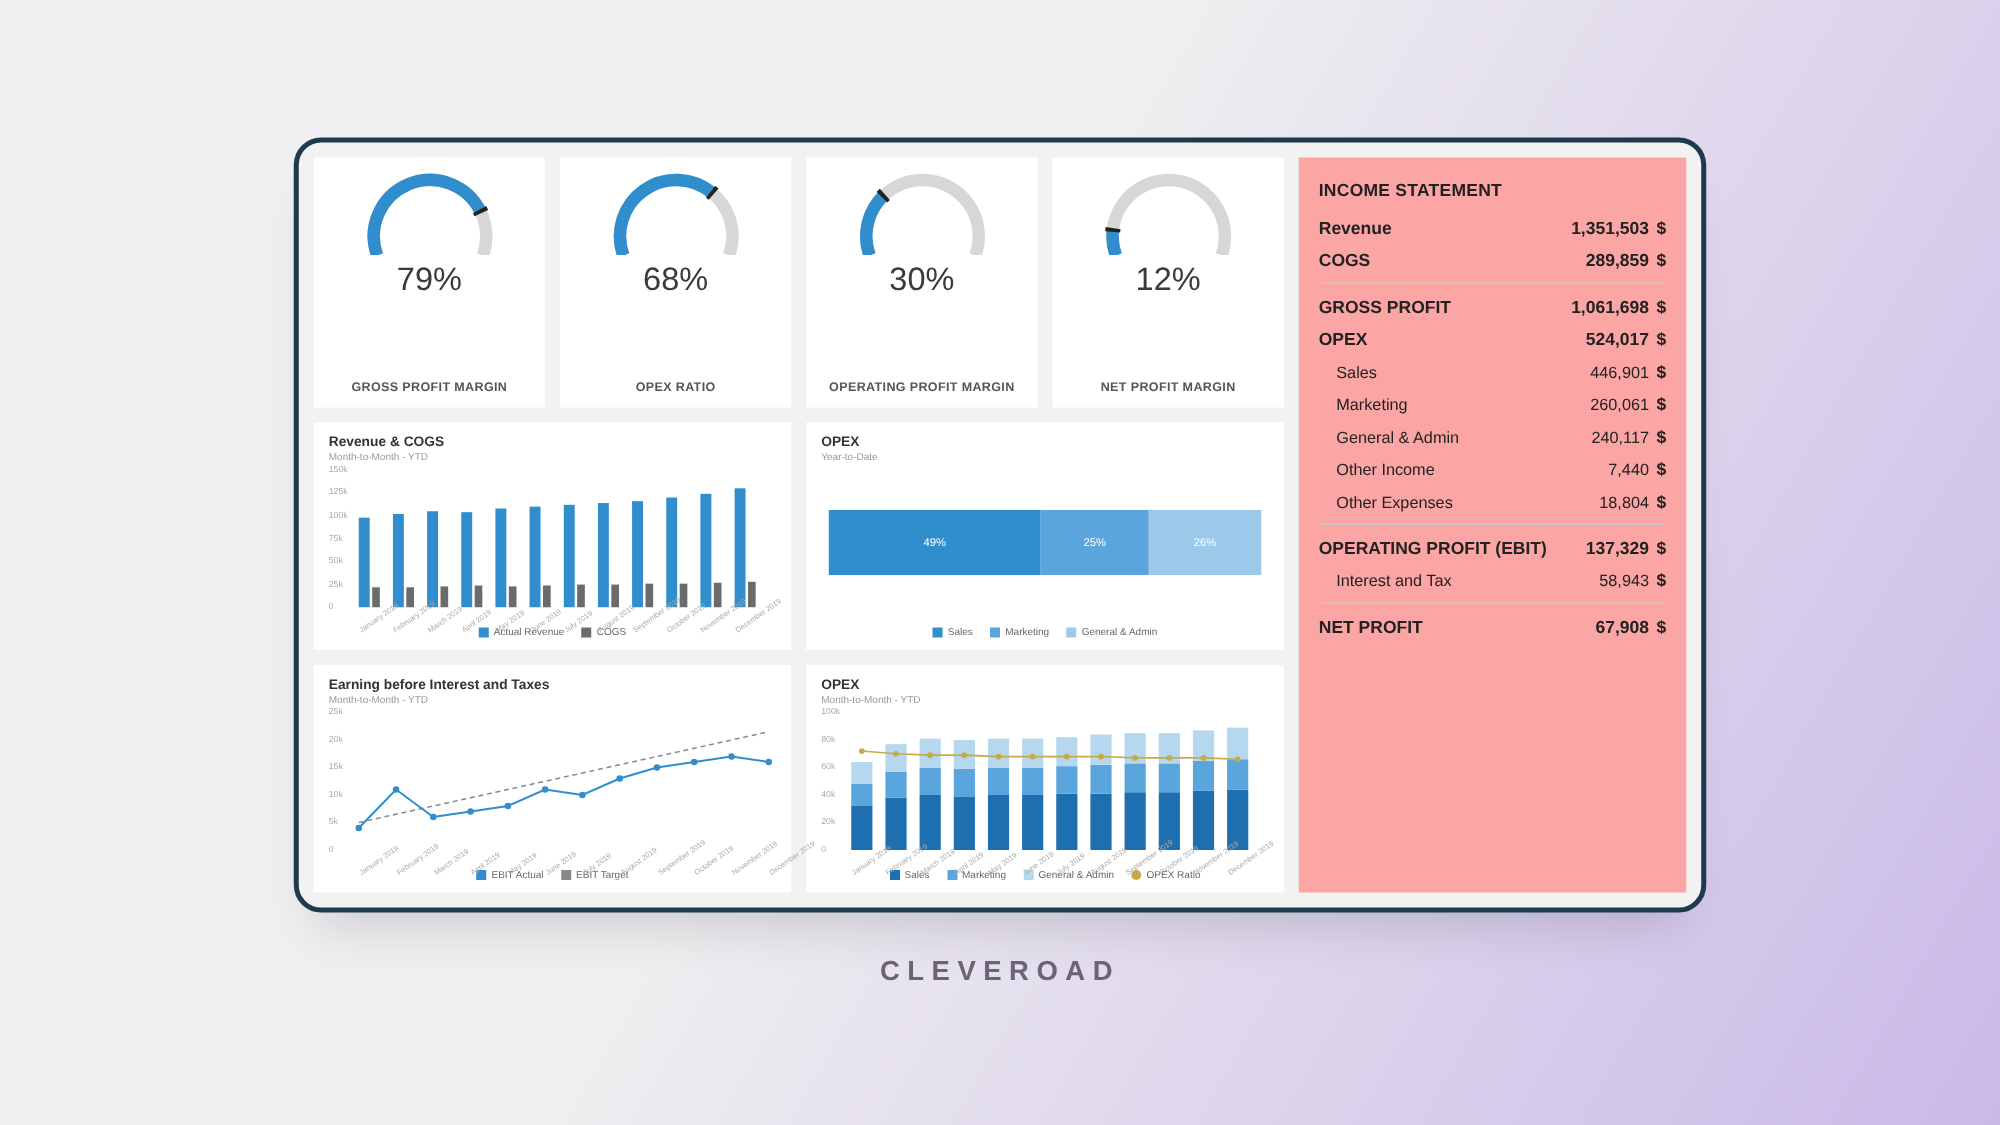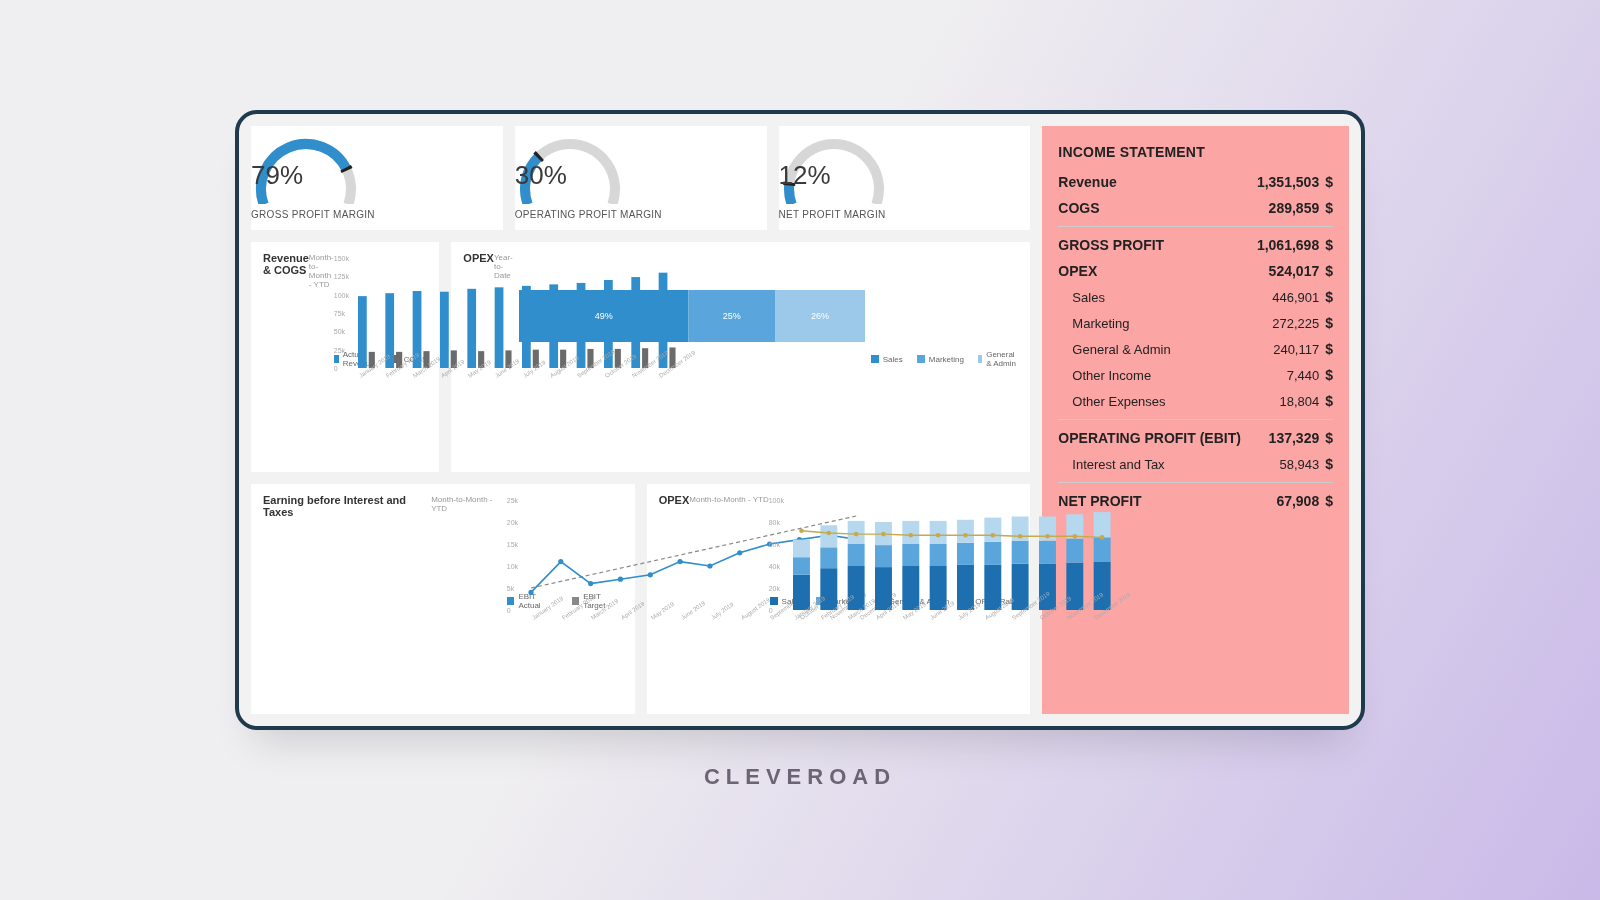--- a/index.html
+++ b/index.html
@@ -22,7 +22,7 @@
   .right{width:310px;background:#fca5a5;padding:18px 16px;box-sizing:border-box;}
   
   .gauges{display:flex;gap:12px;}
-  .gauge-card{flex:1;background:#fff;display:flex;flex-direction:column;padding:8px 0 10px;}
+  .gauge-card{flex:1;background:#fff;display:flex;flex-direction:column;align-items:center;padding:8px 0 10px;gap:48px;}
   .gauge-svg{width:110px;height:70px;}
   .gauge-val{font-size:26px;color:#3a3a3a;position:relative;top:-44px;}
   .gauge-label{font-size:10px;font-weight:normal;color:#555;letter-spacing:.3px;margin-top:-26px;}

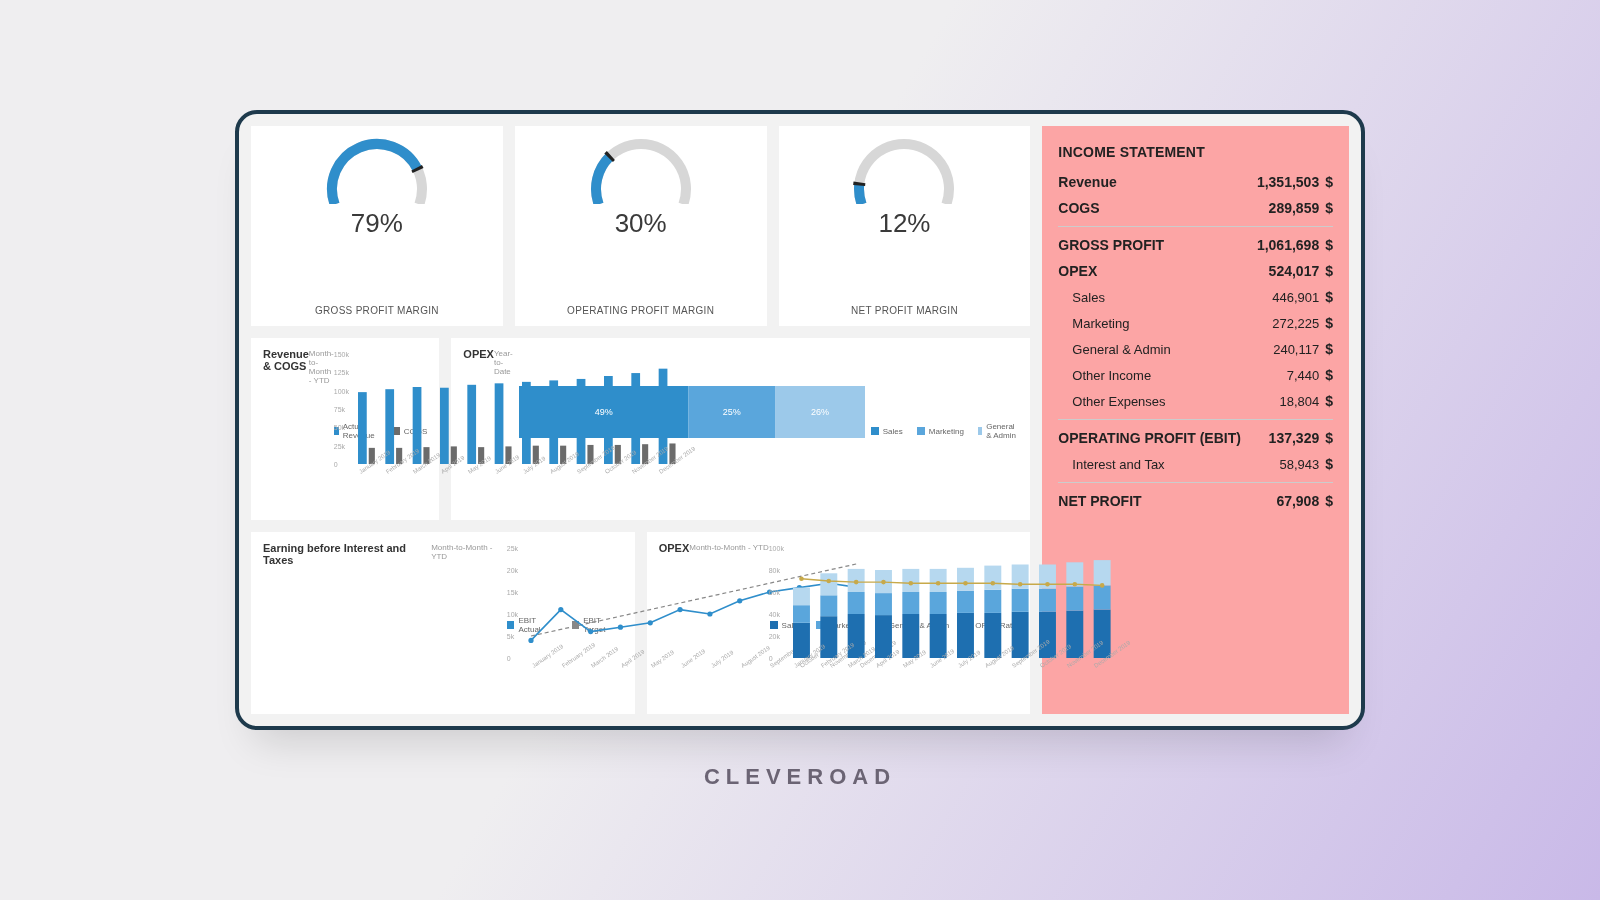--- a/index.html
+++ b/index.html
@@ -66,6 +66,15 @@
   </svg>
           <div class="gauge-val">79%</div>
           <div class="gauge-label">GROSS PROFIT MARGIN</div>
+        </div>
+        <div class="gauge-card">
+          <svg class="gauge-svg" viewBox="0 0 110 70">
+    <path d="M 12.713832064634119 70.39090644965509 A 45 45 0 1 1 97.28616793536588 70.39090644965509" stroke="#d7d7d7" stroke-width="10" fill="none" stroke-linecap="butt"></path>
+    <path d="M 12.713832064634119 70.39090644965509 A 45 45 0 0 1 83.68407953869105 20.3269040750895" stroke="#2f8ecb" stroke-width="10" fill="none" stroke-linecap="butt"></path>
+    <path d="M 82.45653237555706 19.34696604901643 A 45 45 0 0 1 84.87667956935088 21.34908592756608" stroke="#222" stroke-width="12" fill="none" stroke-linecap="butt"></path>
+  </svg>
+          <div class="gauge-val">68%</div>
+          <div class="gauge-label">OPEX RATIO</div>
         </div>
         <div class="gauge-card">
           <svg class="gauge-svg" viewBox="0 0 110 70">

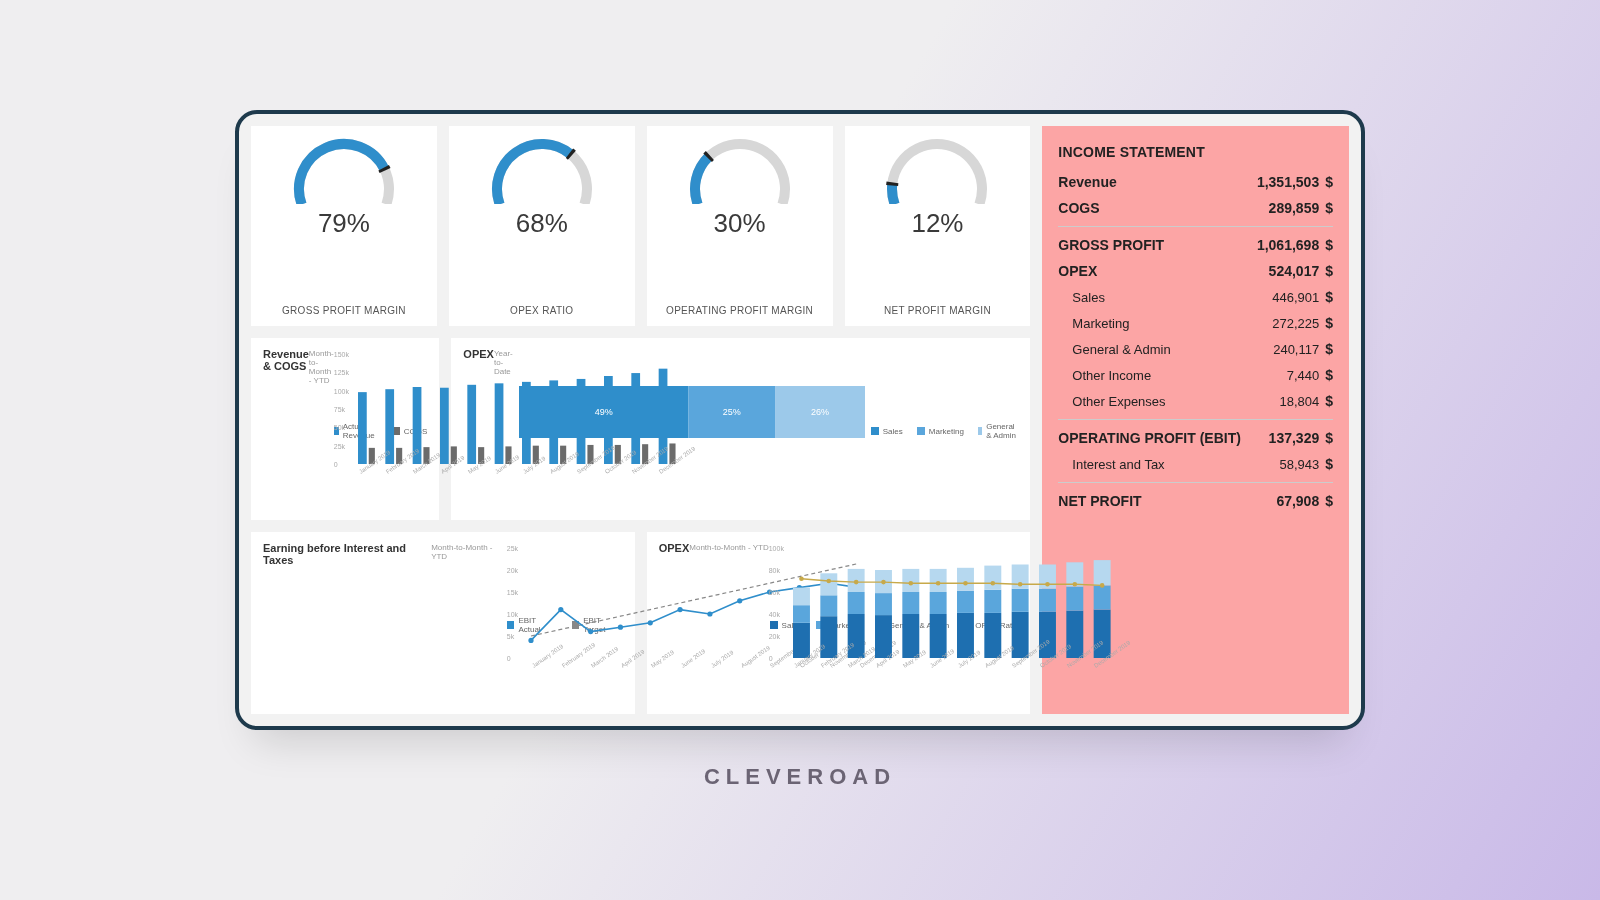--- a/index.html
+++ b/index.html
@@ -25,7 +25,7 @@
   .gauge-card{flex:1;background:#fff;display:flex;flex-direction:column;align-items:center;padding:8px 0 10px;gap:48px;}
   .gauge-svg{width:110px;height:70px;}
   .gauge-val{font-size:26px;color:#3a3a3a;position:relative;top:-44px;}
-  .gauge-label{font-size:10px;font-weight:normal;color:#555;letter-spacing:.3px;margin-top:-26px;}
+  .gauge-label{font-size:10px;font-weight:bold;color:#555;letter-spacing:.3px;margin-top:-26px;}
   
   .row2{display:flex;gap:12px;flex:1;}
   .row3{display:flex;gap:12px;flex:1;}

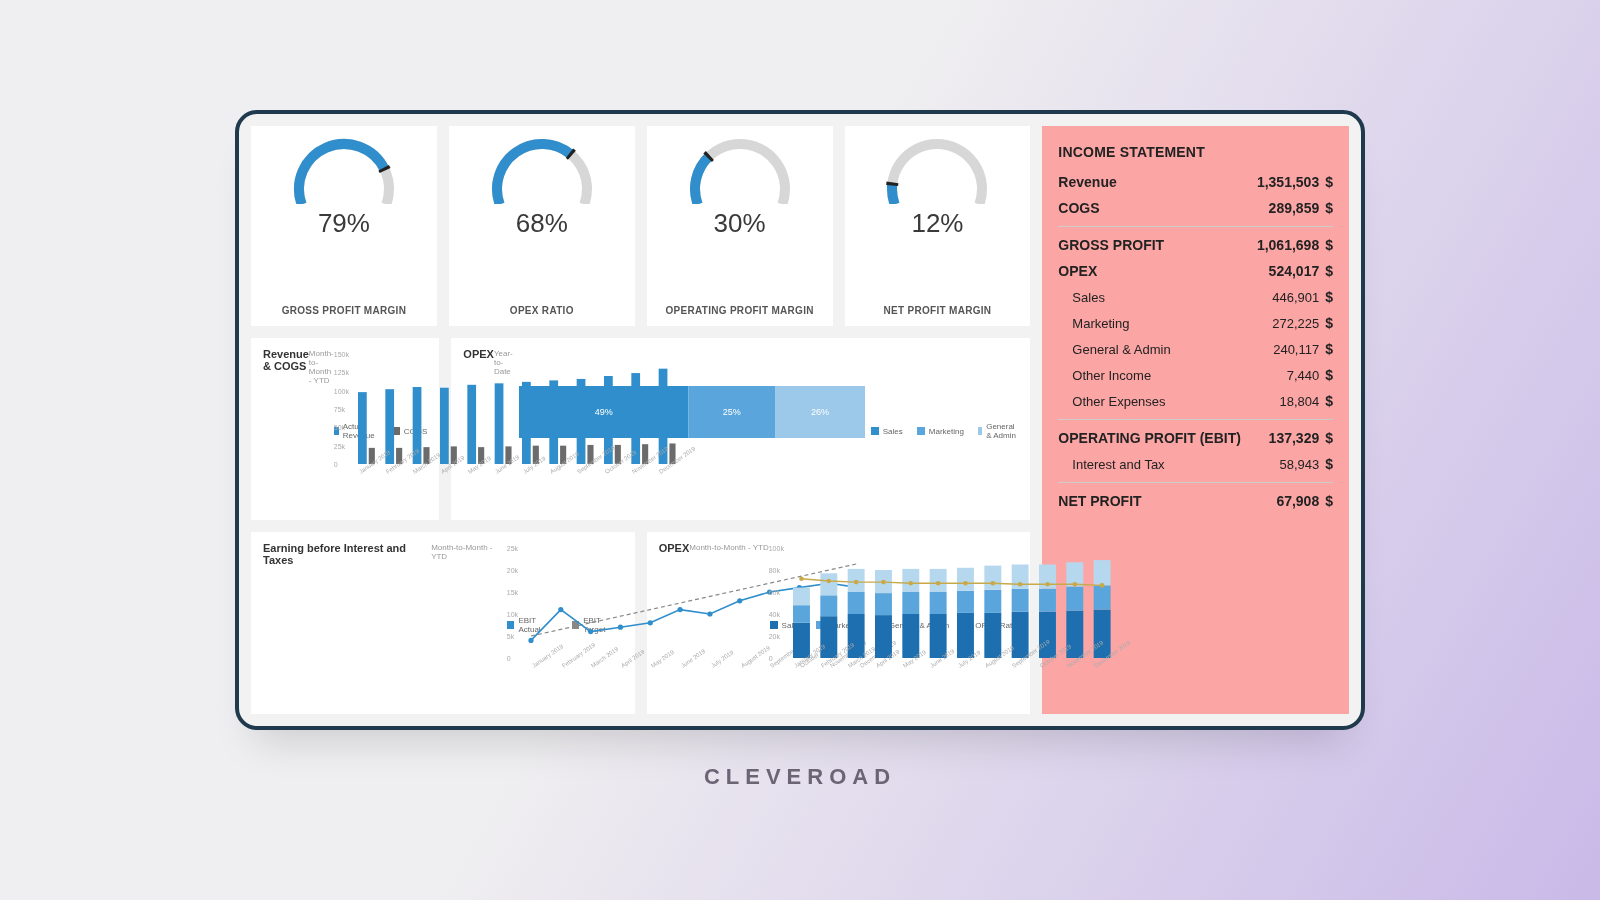--- a/index.html
+++ b/index.html
@@ -327,7 +327,7 @@
         </div>
         <div class="is-row is-sub">
           <span class="lab">Marketing</span>
-          <span><span class="val">272,225</span><span class="cur">$</span></span>
+          <span><span class="val">260,061</span><span class="cur">$</span></span>
         </div>
         <div class="is-row is-sub">
           <span class="lab">General &amp; Admin</span>

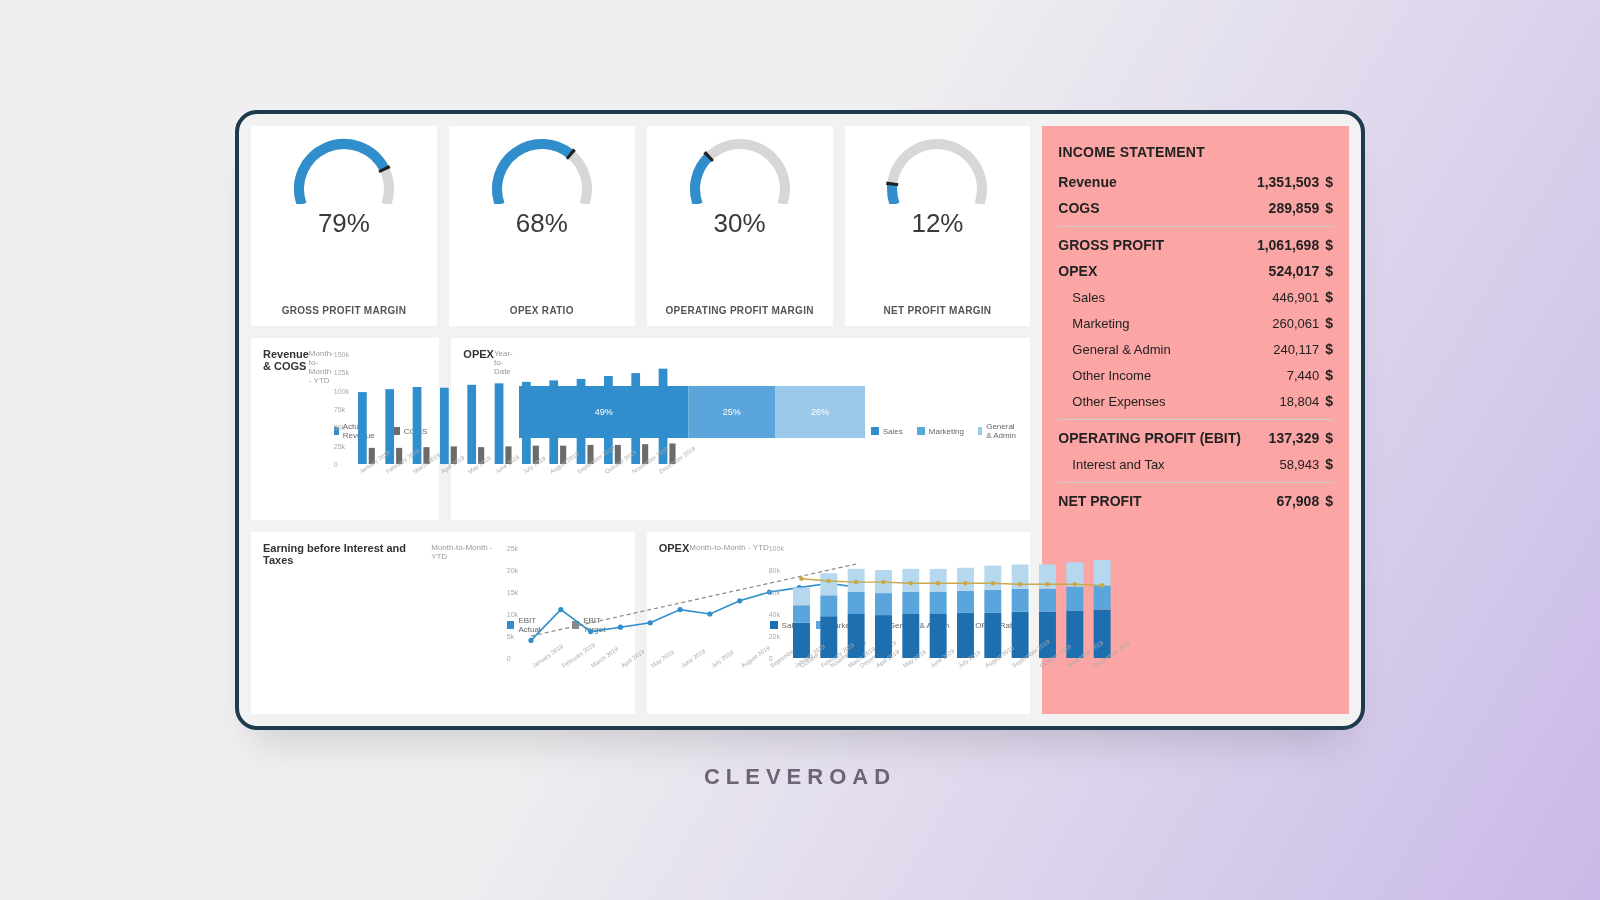--- a/index.html
+++ b/index.html
@@ -29,7 +29,7 @@
   
   .row2{display:flex;gap:12px;flex:1;}
   .row3{display:flex;gap:12px;flex:1;}
-  .chart-card{background:#fff;flex:1;padding:10px 12px;box-sizing:border-box;display:flex;flex-direction:row;}
+  .chart-card{background:#fff;flex:1;padding:10px 12px;box-sizing:border-box;display:flex;flex-direction:column;}
   .ct{font-size:11px;font-weight:bold;color:#333;}
   .cs{font-size:8px;color:#999;margin-top:1px;}
   .chart-body{flex:1;position:relative;margin-top:6px;}

